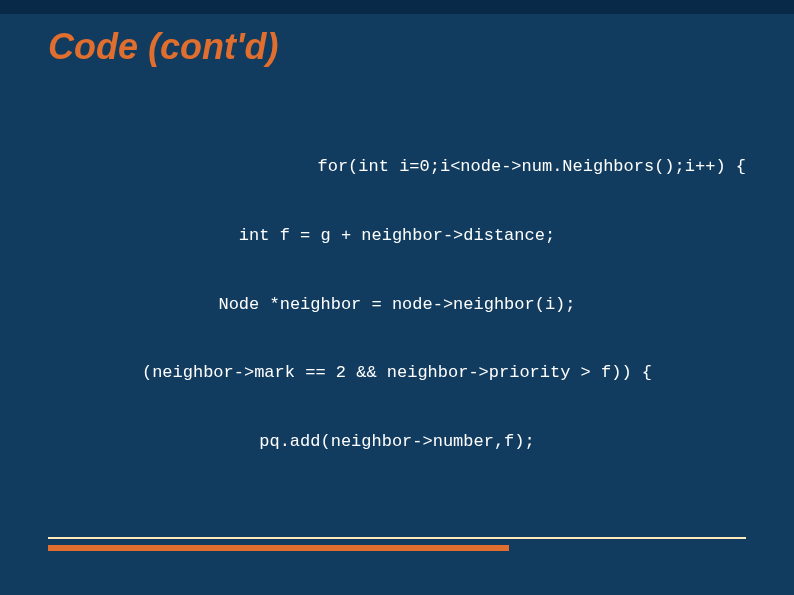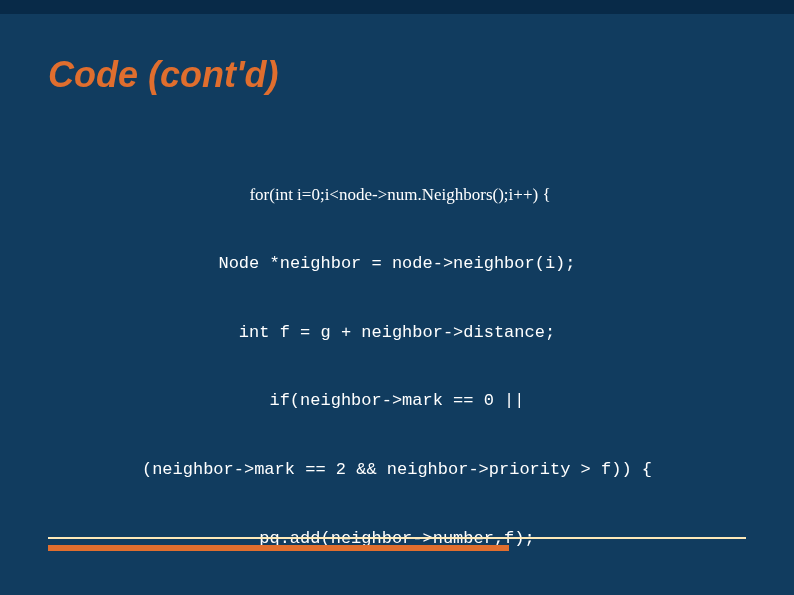--- a/index.html
+++ b/index.html
@@ -17,7 +17,7 @@
     width: 100%;
   }
   .slide {
-    padding: 40px 48px 20px 48px;
+    padding: 12px 48px 20px 48px;
     position: relative;
     height: calc(100% - 14px);
     border-radius: 18px;

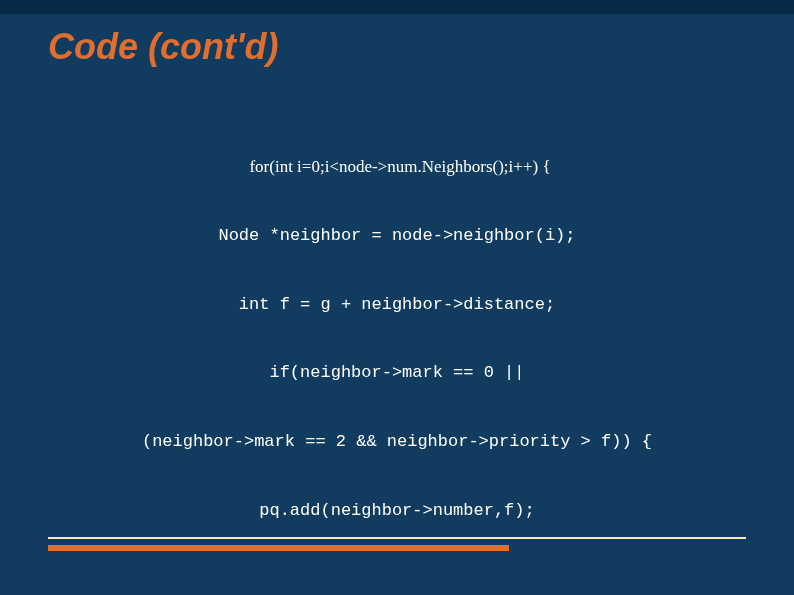--- a/index.html
+++ b/index.html
@@ -42,9 +42,8 @@
     text-align: center;
   }
   .code-line.first {
-    text-align: center;
+    text-align: right;
     padding-left: 6px;
-    font-family: Liberation Serif, serif;
   }
   .footer-rule {
     position: absolute;

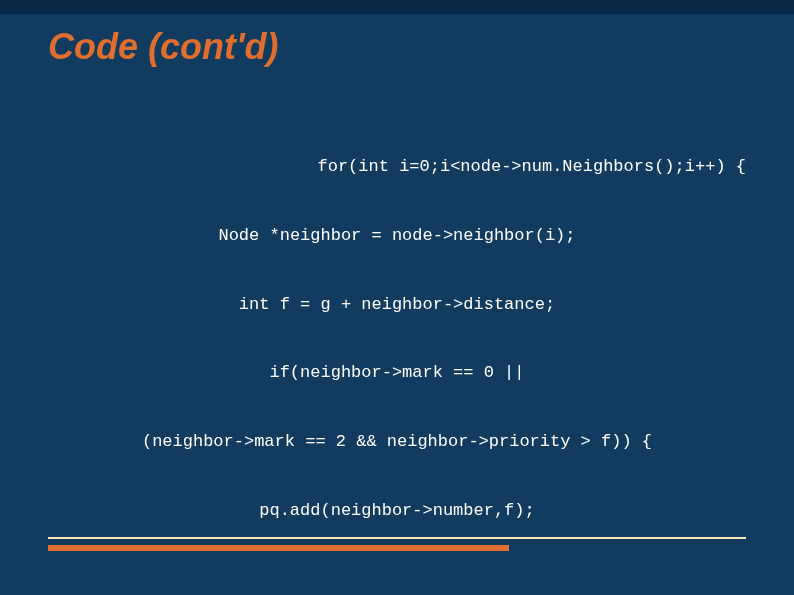--- a/index.html
+++ b/index.html
@@ -73,8 +73,8 @@
 
   <div class="code-block">
     <span class="code-line first">for(int i=0;i&lt;node-&gt;num.Neighbors();i++) {</span>
+    <span class="code-line">int f = g + neighbor-&gt;distance;</span>
     <span class="code-line">Node *neighbor = node-&gt;neighbor(i);</span>
-    <span class="code-line">int f = g + neighbor-&gt;distance;</span>
     <span class="code-line">if(neighbor-&gt;mark == 0 ||</span>
     <span class="code-line">(neighbor-&gt;mark == 2 &amp;&amp; neighbor-&gt;priority &gt; f)) {</span>
     <span class="code-line">pq.add(neighbor-&gt;number,f);</span>

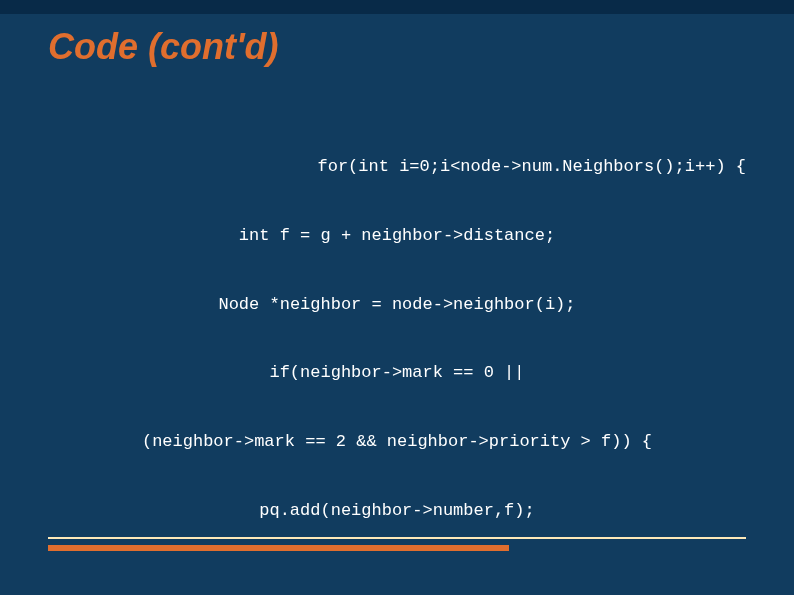--- a/index.html
+++ b/index.html
@@ -75,7 +75,6 @@
     <span class="code-line first">for(int i=0;i&lt;node-&gt;num.Neighbors();i++) {</span>
     <span class="code-line">int f = g + neighbor-&gt;distance;</span>
     <span class="code-line">Node *neighbor = node-&gt;neighbor(i);</span>
-    <span class="code-line">if(neighbor-&gt;mark == 0 ||</span>
     <span class="code-line">(neighbor-&gt;mark == 2 &amp;&amp; neighbor-&gt;priority &gt; f)) {</span>
     <span class="code-line">pq.add(neighbor-&gt;number,f);</span>
     

